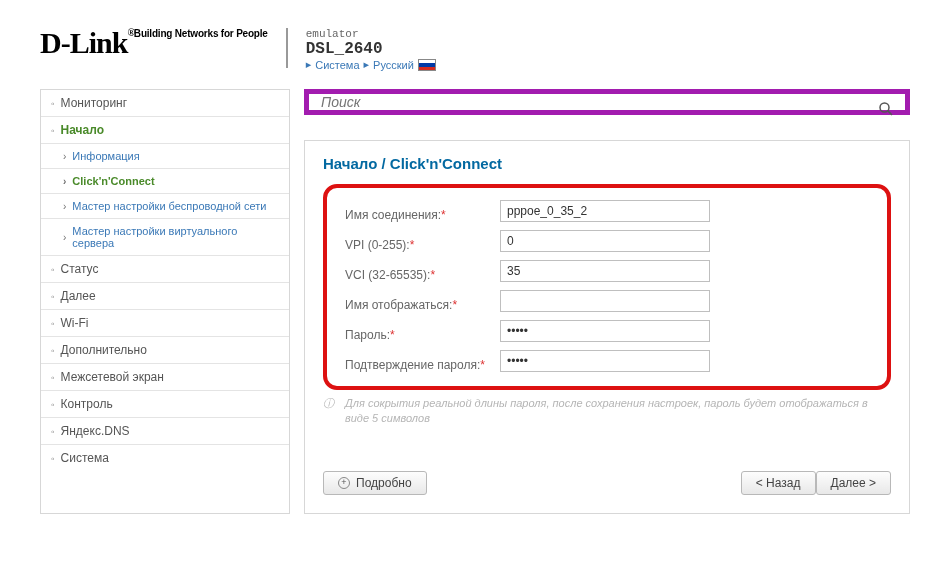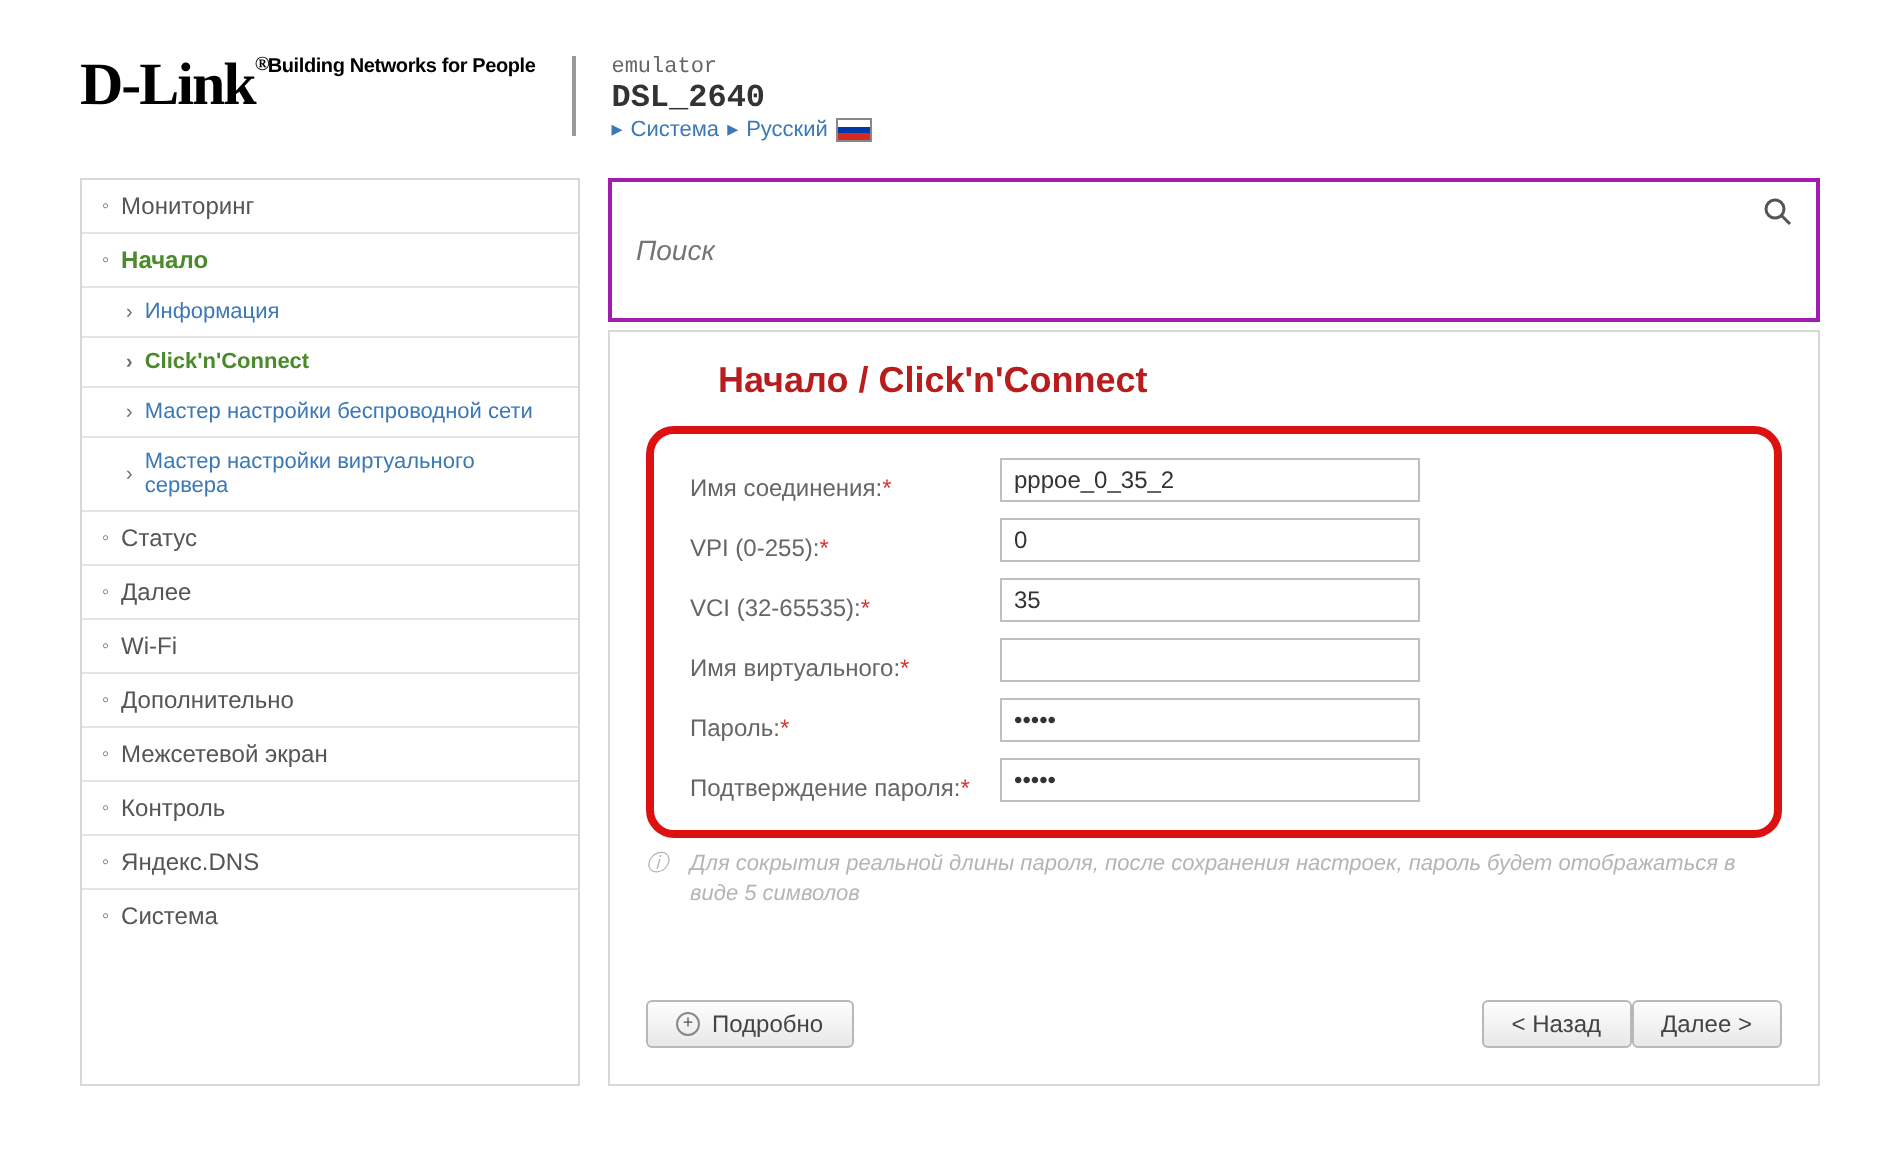--- a/index.html
+++ b/index.html
@@ -27,7 +27,7 @@
   .sidebar-item.active-sub { color: #4a8a2a; font-weight: bold; }
   .blue-link { color: #3a78b6; }
   .main { flex: 1; display: flex; flex-direction: column; }
-  .search-wrap { position: relative; border: 2px solid #a21caf; background: #fff; margin-bottom: 4px; padding: 26px 12px; display: flex; align-items: center; }
+  .search-wrap { position: relative; border: 5px solid #a21caf; background: #fff; margin-bottom: 25px; padding: 0 12px; display: flex; align-items: center; }
   .search-input { border: none; outline: none; width: 100%; font-size: 14px; font-style: italic; color: #a5a5a5; background: transparent; }
   .search-icon { position: absolute; right: 10px; top: 6px; color: #555; }
   .search-icon svg { width: 18px; height: 18px; }

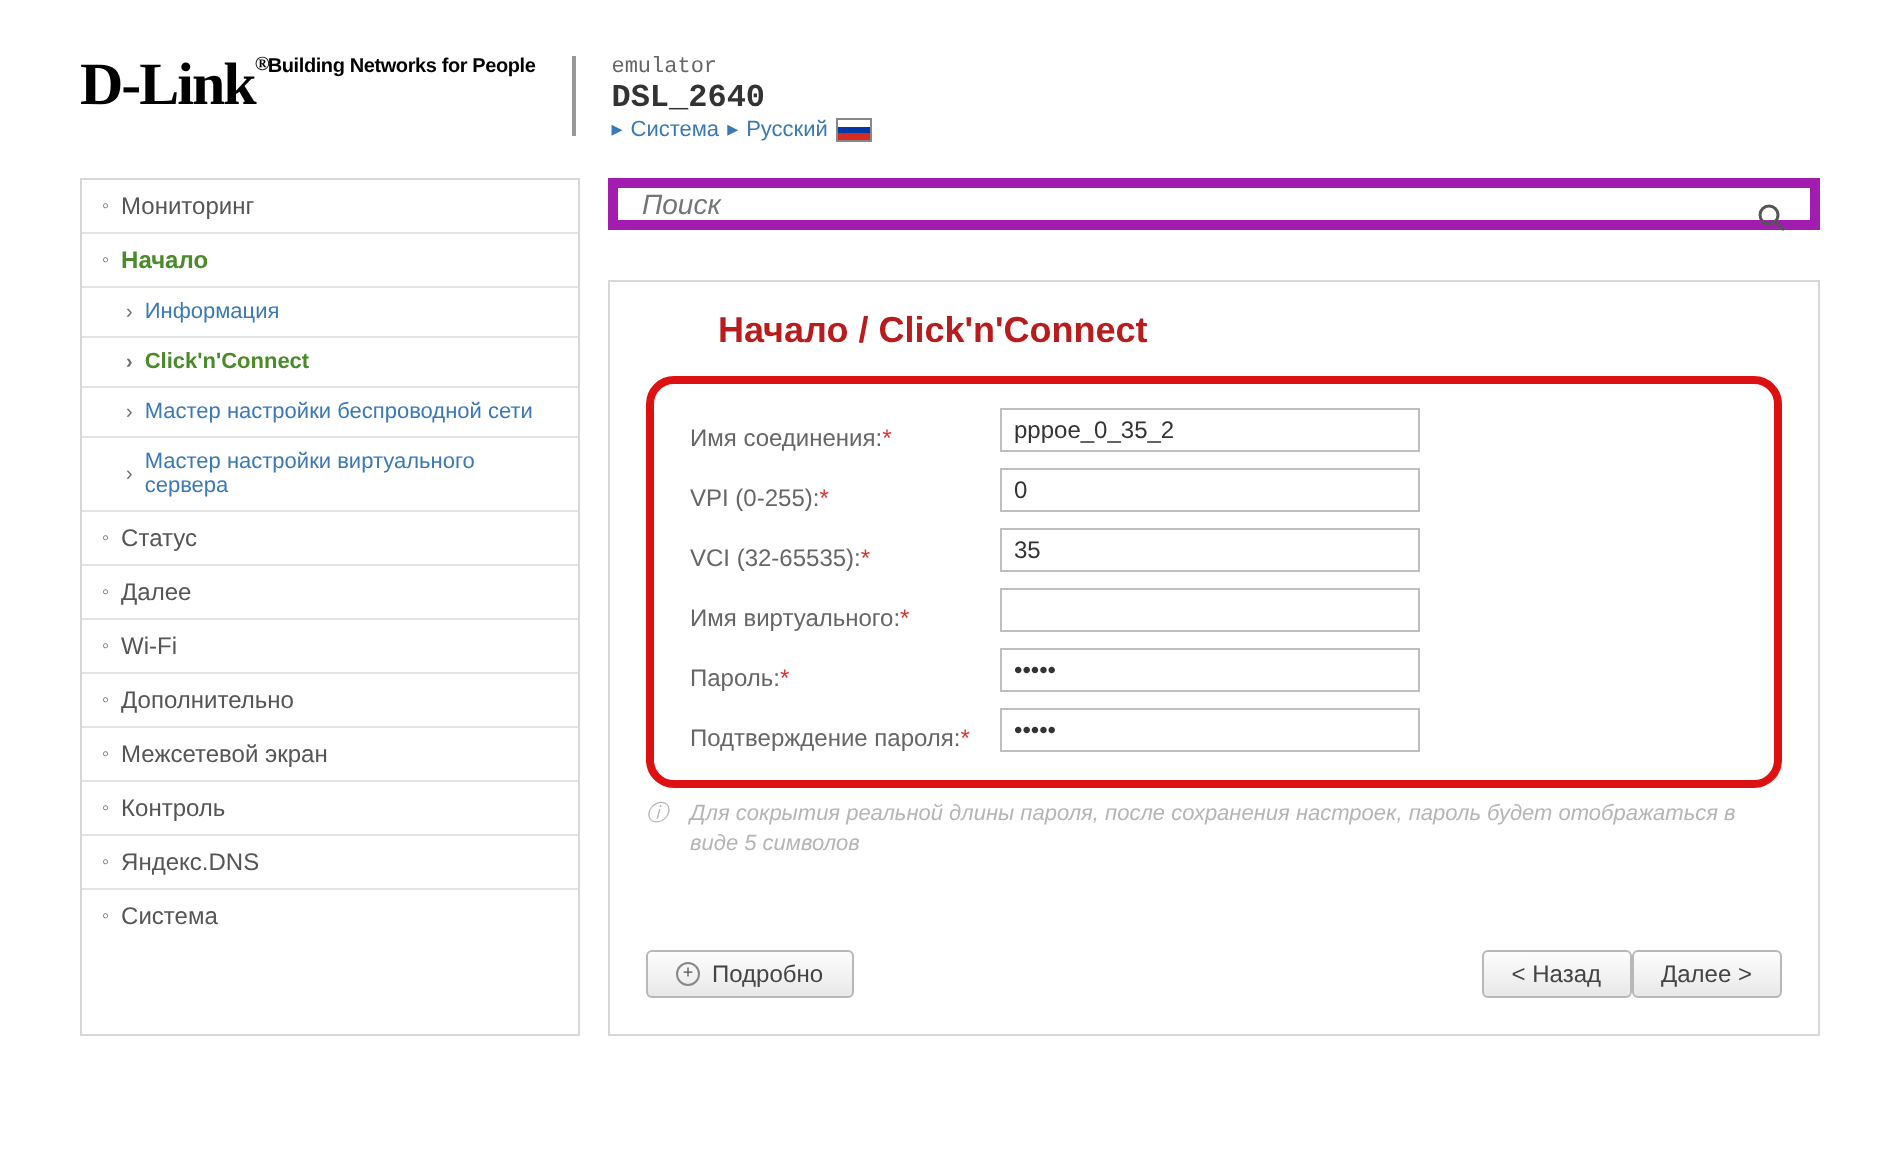--- a/index.html
+++ b/index.html
@@ -32,7 +32,7 @@
   .search-icon { position: absolute; right: 10px; top: 6px; color: #555; }
   .search-icon svg { width: 18px; height: 18px; }
   .panel { border: 1px solid #d7d7d7; padding: 14px 18px 18px 18px; background: #fff; position: relative; }
-  .breadcrumb-title { color: #b91c1c; font-size: 18px; font-weight: bold; margin-bottom: 12px; margin-left: 36px; }
+  .breadcrumb-title { color: #0369a1; font-size: 15px; font-weight: bold; margin-bottom: 12px; }
   .highlight-box { border: 4px solid #d11; border-radius: 14px; padding: 12px 18px 14px 18px; margin-bottom: 6px; }
   .form-row { display: flex; align-items: flex-end; margin-bottom: 8px; }
   .form-label { width: 155px; font-size: 12px; color: #666; }

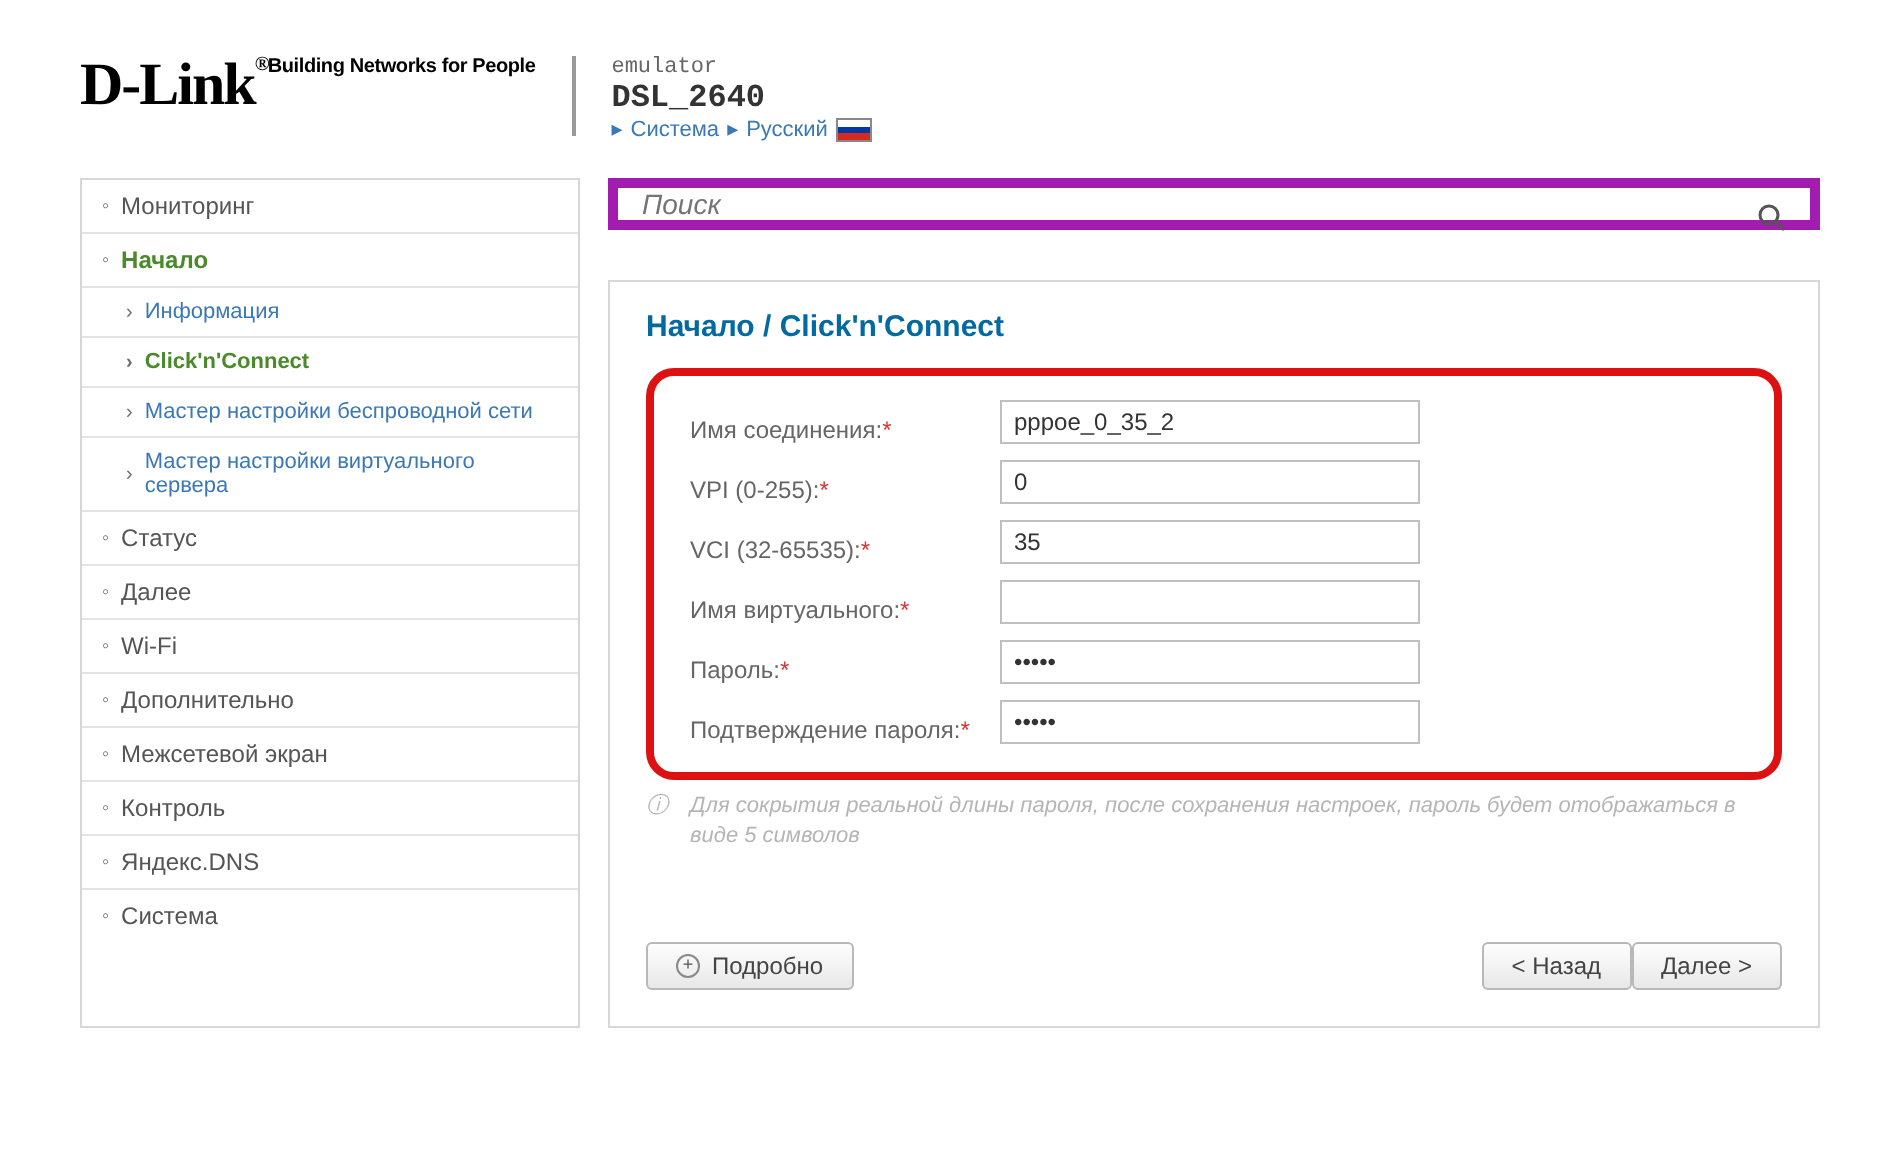--- a/index.html
+++ b/index.html
@@ -156,7 +156,7 @@
             <input class="form-input" value="35" style="">
           </div>
           <div class="form-row">
-            <span class="form-label"><span>Имя виртуального:</span><span class="req">*</span></span>
+            <span class="form-label"><span>Имя отображаться:</span><span class="req">*</span></span>
             <input class="form-input" value="" style="">
           </div>
           <div class="form-row">

